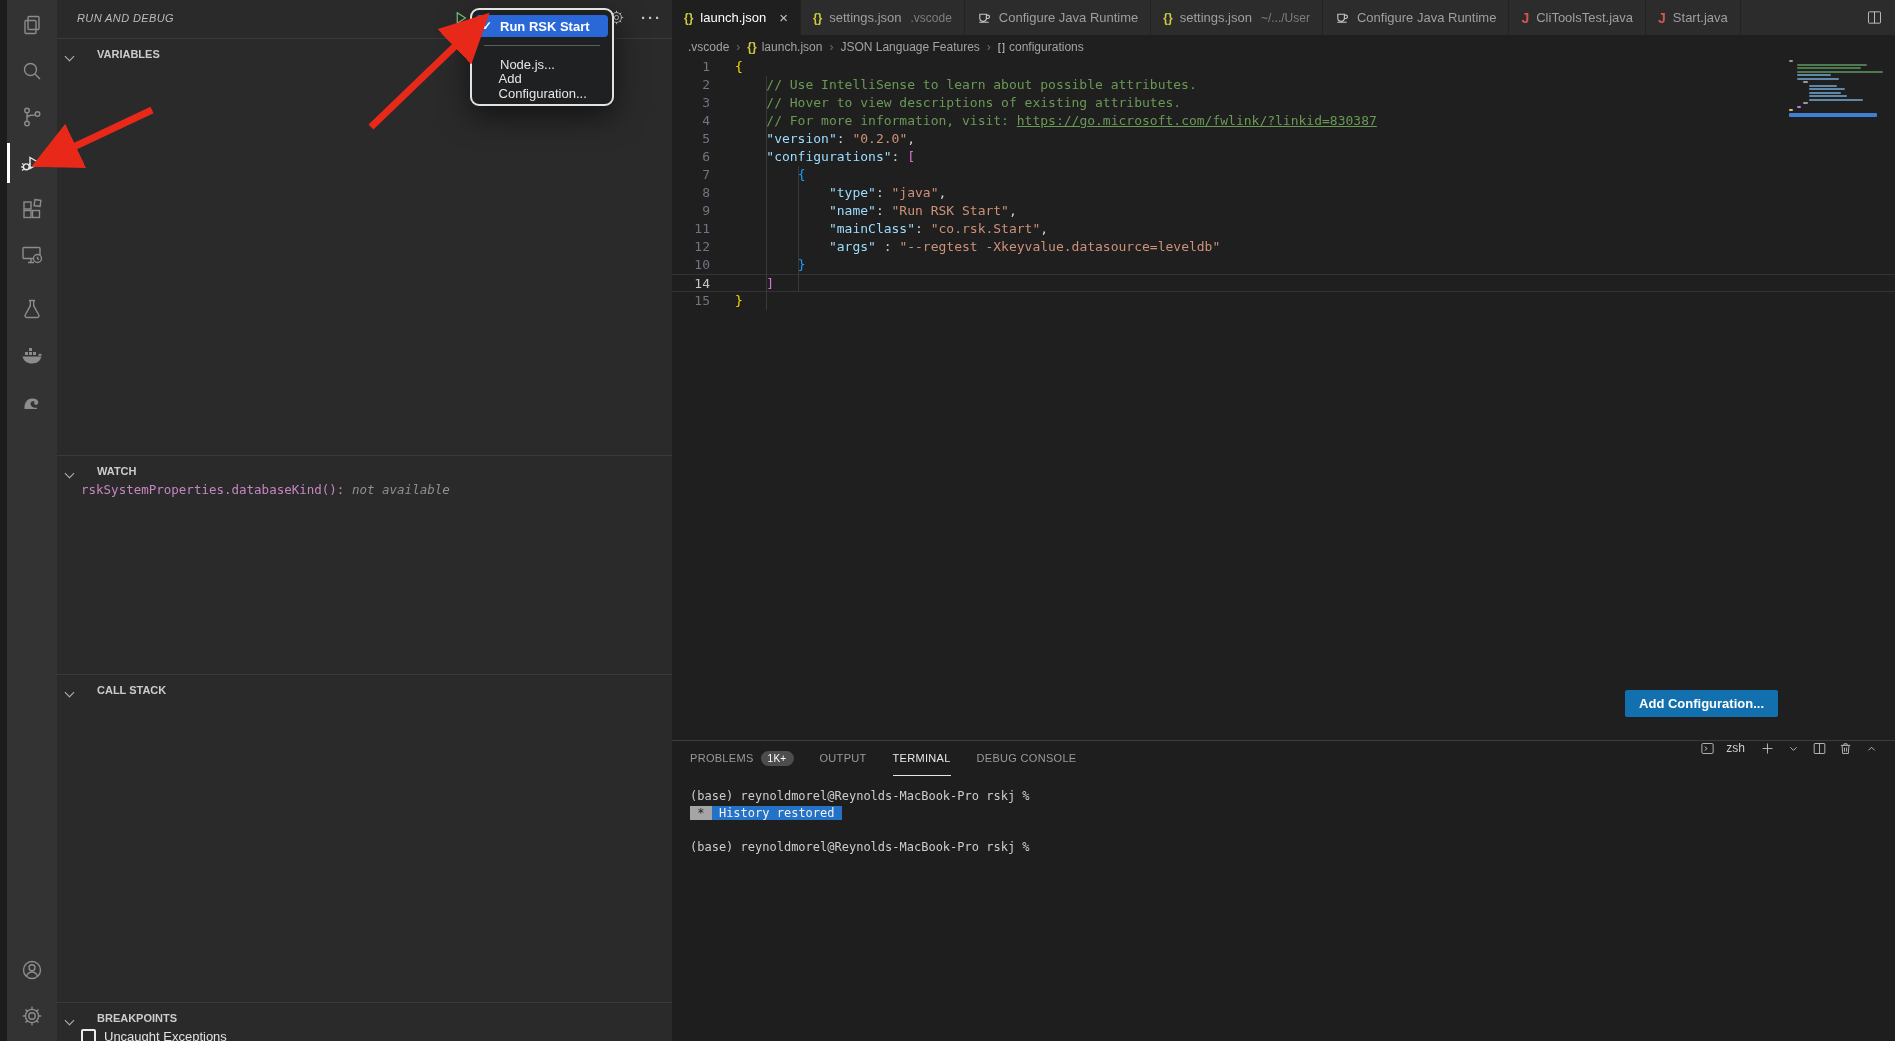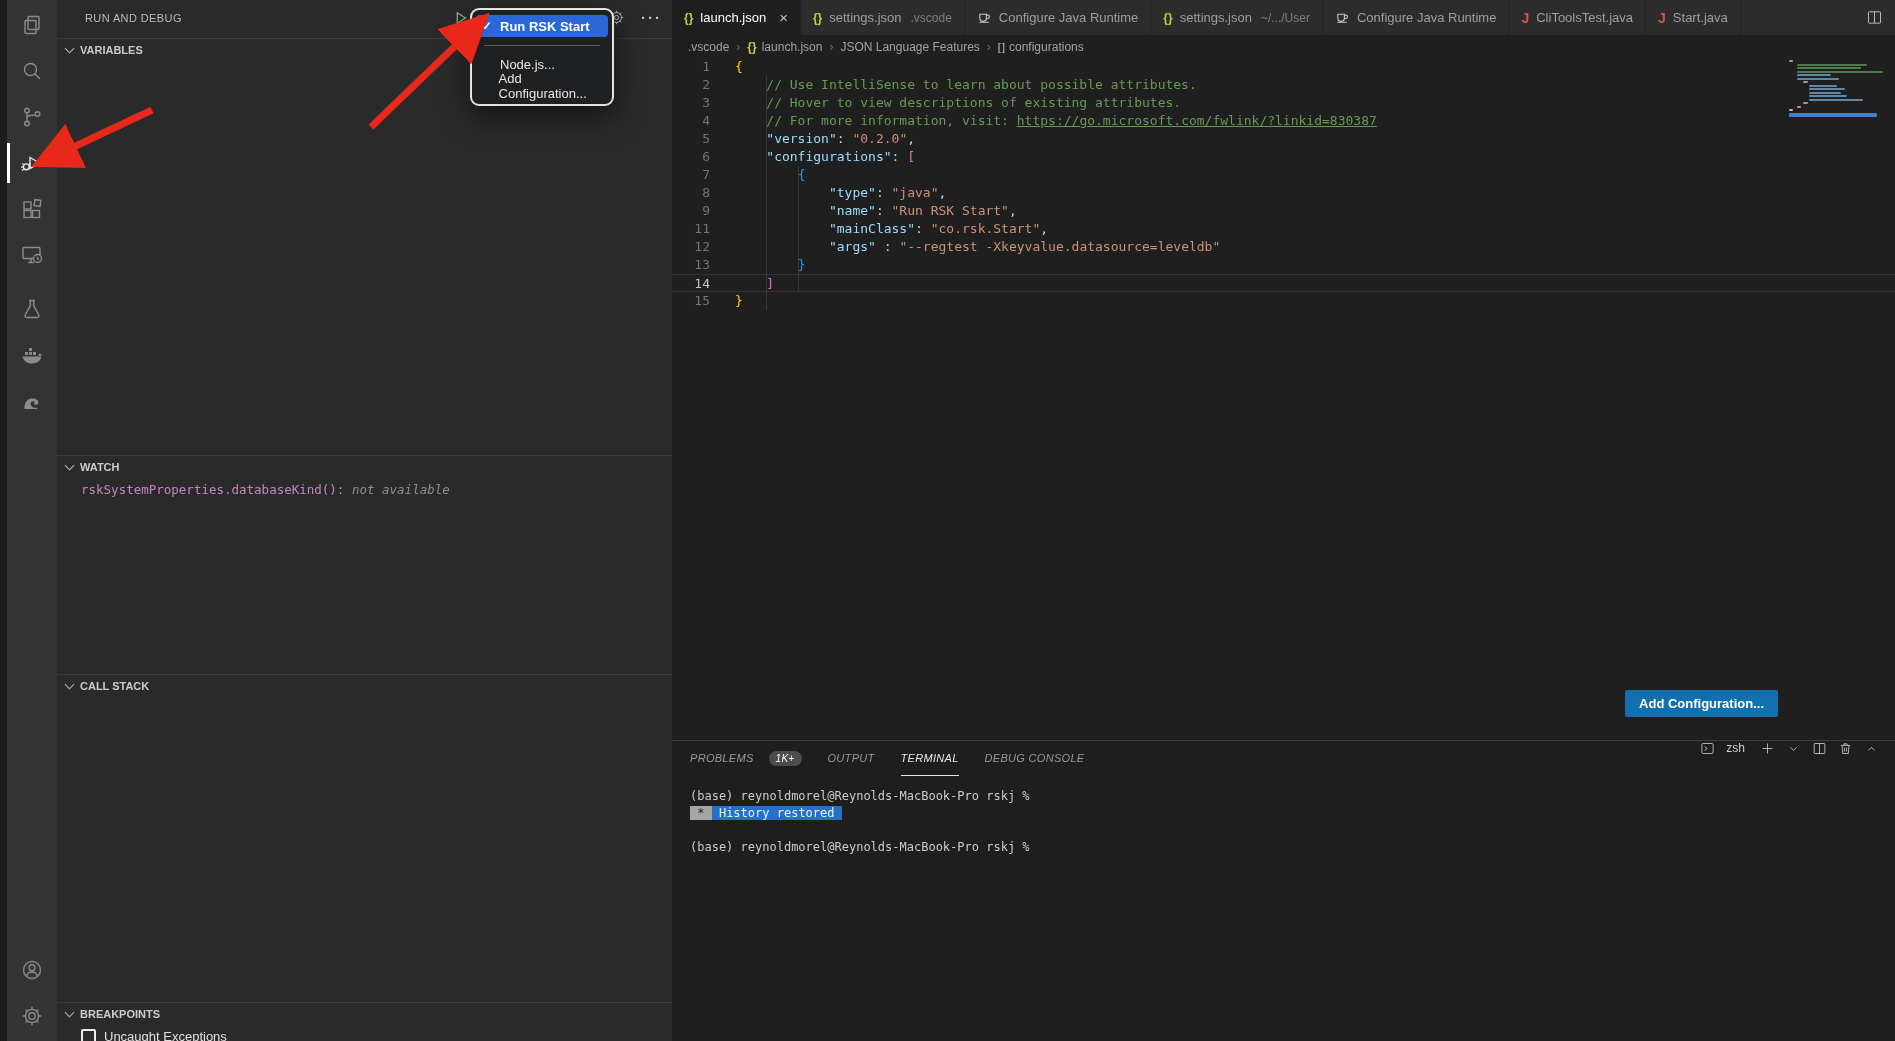--- a/index.html
+++ b/index.html
@@ -25,8 +25,8 @@
 
   
   .sidebar { position:absolute; left:57px; top:0; bottom:0; width:615px; background:#2a2a2b; z-index:1; }
-  .sb-title { position:absolute; top:0; left:8px; height:36px; line-height:36px; padding-left:20px;
-              font-size:11px; color:#bcbcbc; letter-spacing:.4px; }
+  .sb-title { position:absolute; top:0; left:0; height:36px; line-height:36px; padding-left:20px;
+              font-size:11px; color:#bcbcbc; letter-spacing:.4px;font-style:italic; }
   .sb-header-icons { position:absolute; top:9px; right:10px; display:flex; gap:16px; color:#c5c5c5; }
   .sb-header-icons svg { width:17px; height:17px; stroke:currentColor; fill:none; stroke-width:1.3; }
   .ellipsis-glyph { font-weight:bold; font-size:15px; letter-spacing:2px; line-height:17px; color:#c5c5c5; }

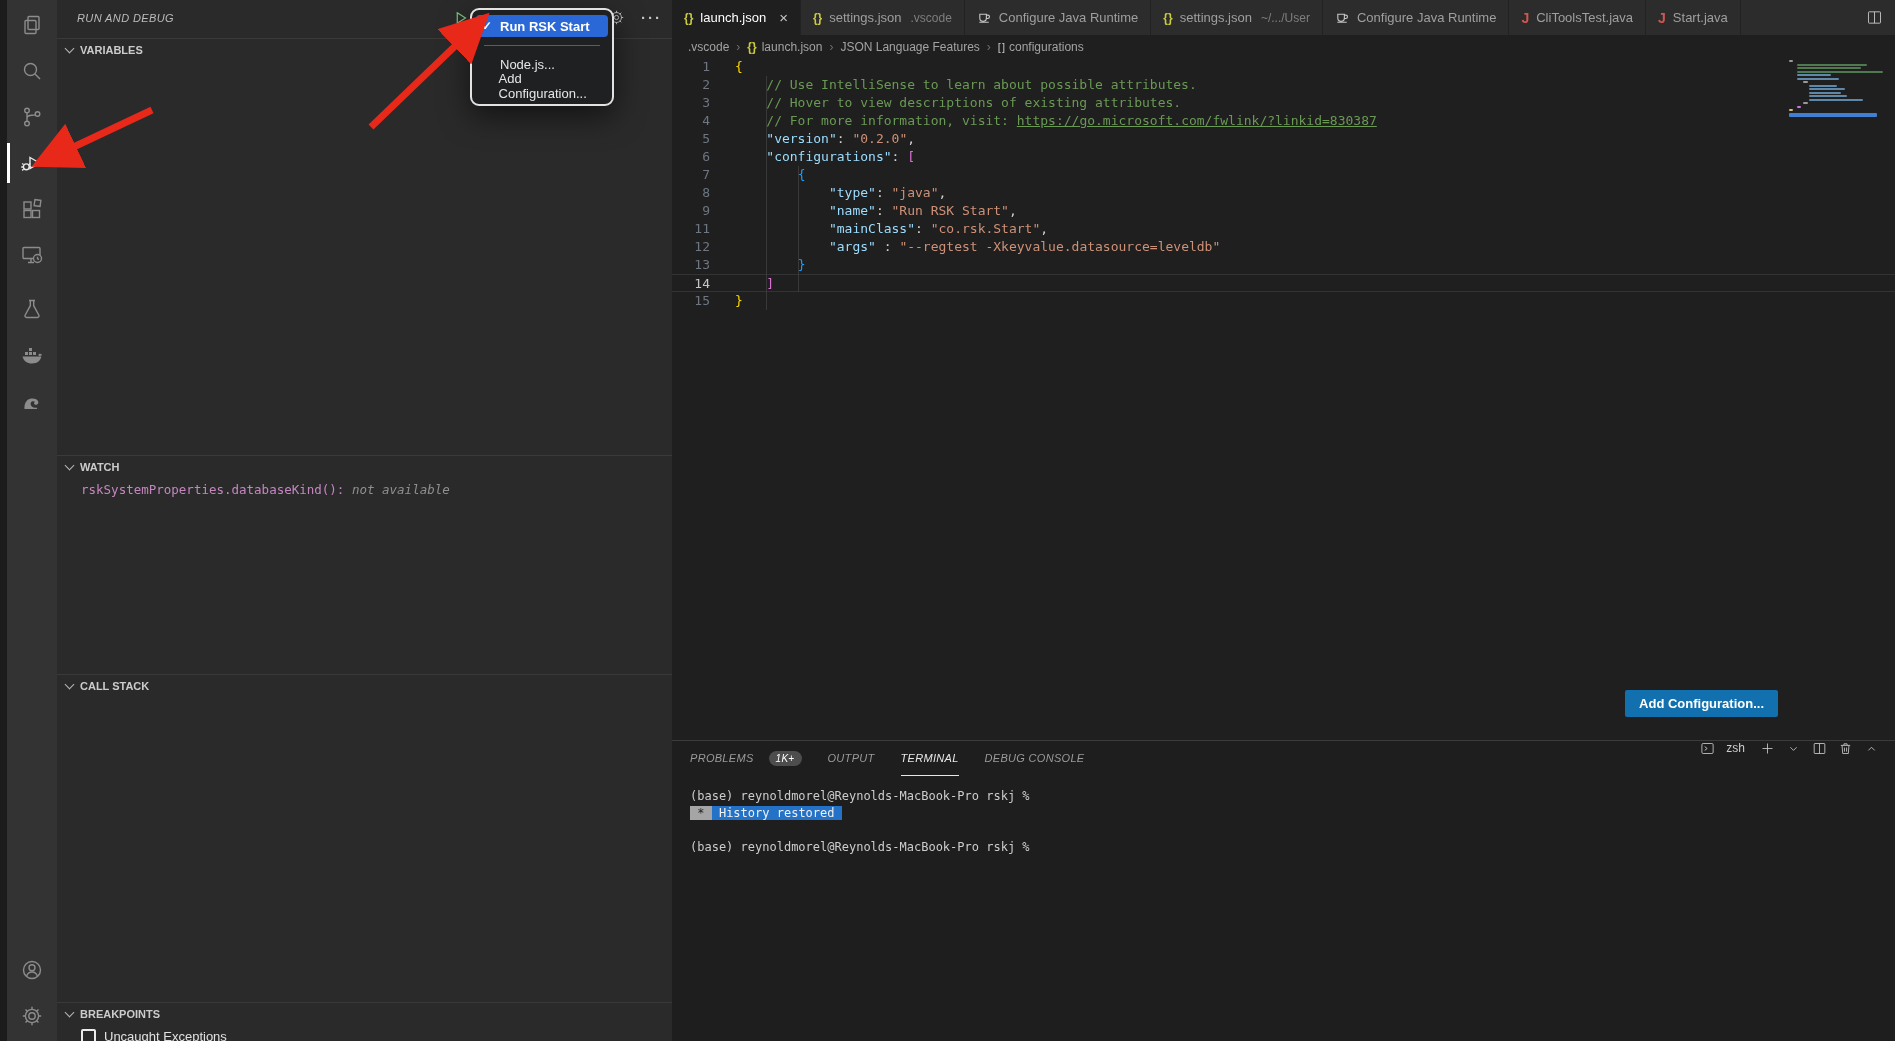--- a/index.html
+++ b/index.html
@@ -31,7 +31,7 @@
   .sb-header-icons svg { width:17px; height:17px; stroke:currentColor; fill:none; stroke-width:1.3; }
   .ellipsis-glyph { font-weight:bold; font-size:15px; letter-spacing:2px; line-height:17px; color:#c5c5c5; }
   .section { position:absolute; left:0; right:0; }
-  .sec-h { height:22px; display:flex; align-items:center; gap:7px; padding-left:9px;
+  .sec-h { height:22px; display:flex; align-items:flex-end; gap:24px; padding-left:9px;
            font-size:11px; font-weight:bold; color:#cccccc; border-top:1px solid rgba(255,255,255,.08); }
   .chev { width:7px; height:7px; border-left:1.4px solid #b6b6b6; border-bottom:1.4px solid #b6b6b6;
           transform:rotate(-45deg); margin-top:-3px; }

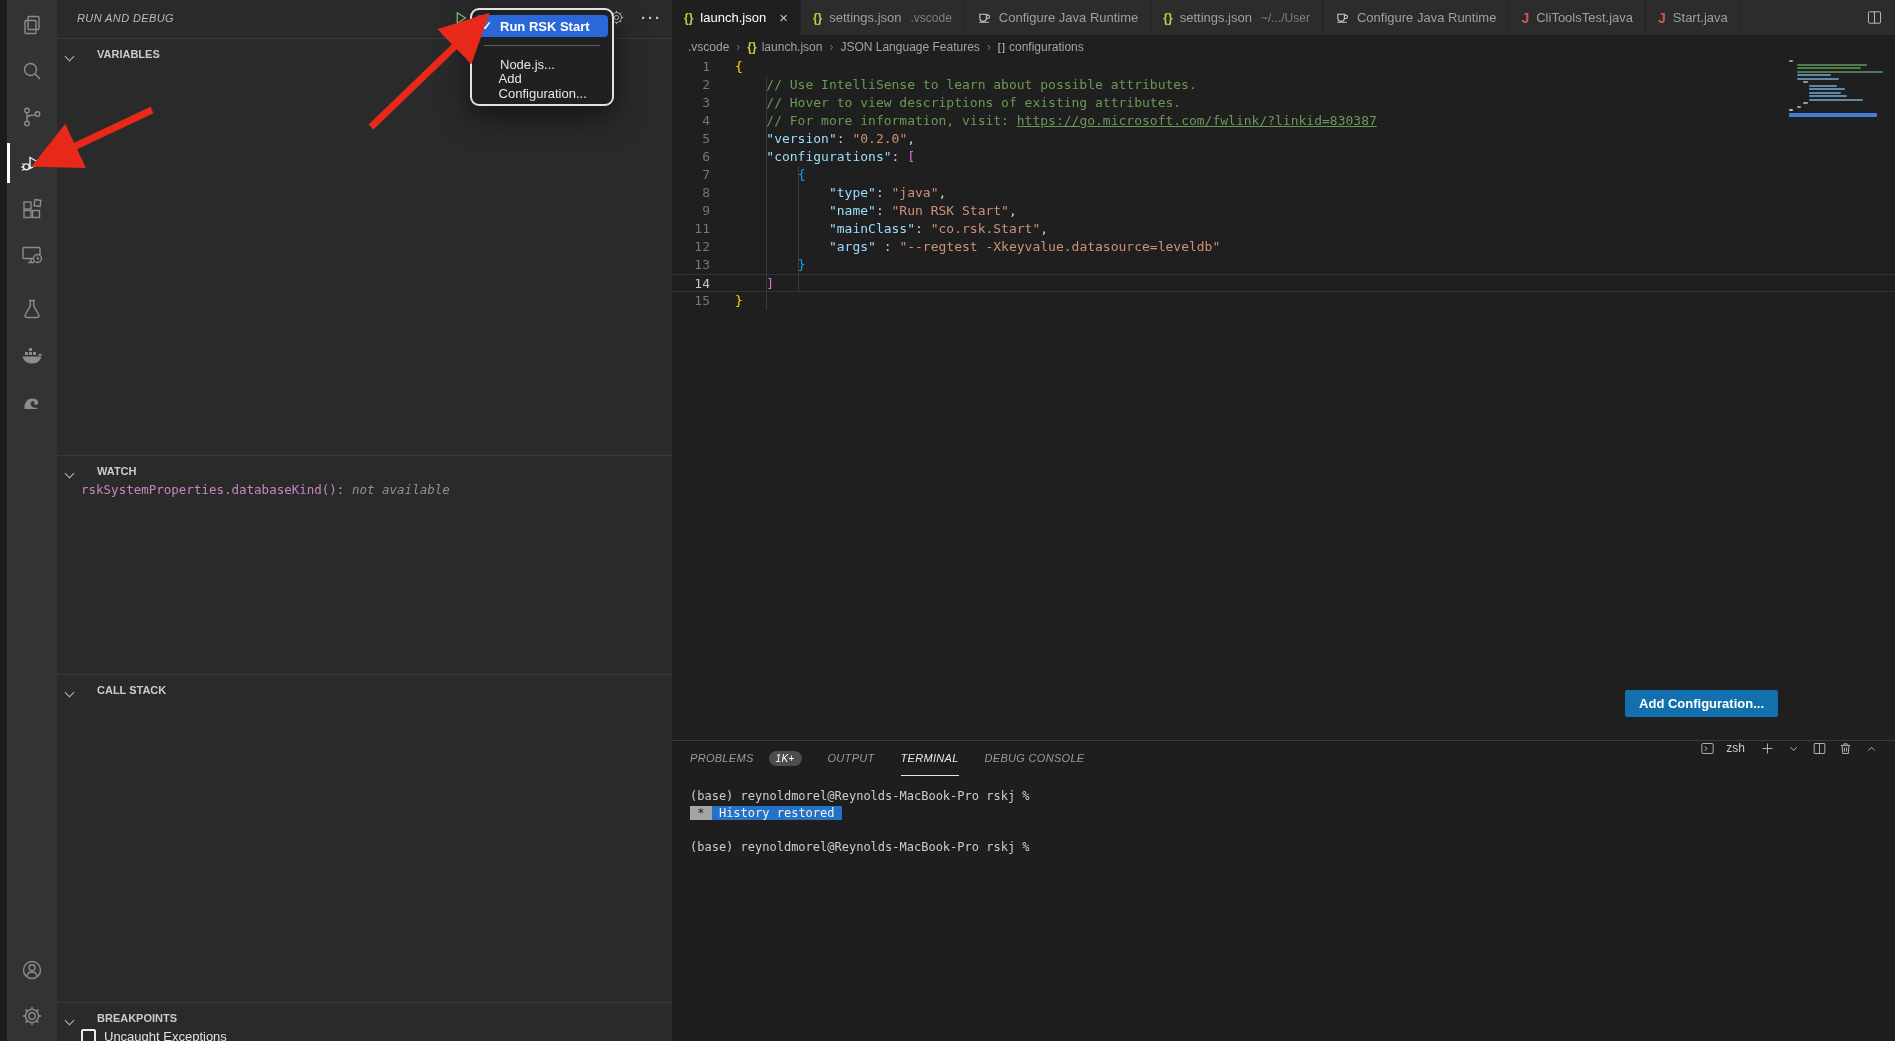--- a/index.html
+++ b/index.html
@@ -336,7 +336,7 @@
         <div class="code-line"><span class="gutter">9</span><span><span class="p">            </span><span class="k">"name"</span><span class="p">: </span><span class="s">"Run RSK Start"</span><span class="p">,</span></span></div>
         <div class="code-line"><span class="gutter">11</span><span><span class="p">            </span><span class="k">"mainClass"</span><span class="p">: </span><span class="s">"co.rsk.Start"</span><span class="p">,</span></span></div>
         <div class="code-line"><span class="gutter">12</span><span><span class="p">            </span><span class="k">"args"</span><span class="p"> : </span><span class="s">"--regtest -Xkeyvalue.datasource=leveldb"</span></span></div>
-        <div class="code-line"><span class="gutter">13</span><span><span class="p">        </span><span class="b3">}</span></span></div>
+        <div class="code-line"><span class="gutter">10</span><span><span class="p">        </span><span class="b3">}</span></span></div>
         <div class="code-line current"><span class="gutter">14</span><span><span class="p">    </span><span class="b2">]</span></span></div>
         <div class="code-line"><span class="gutter">15</span><span><span class="b1">}</span></span></div>
         <div class="minimap">

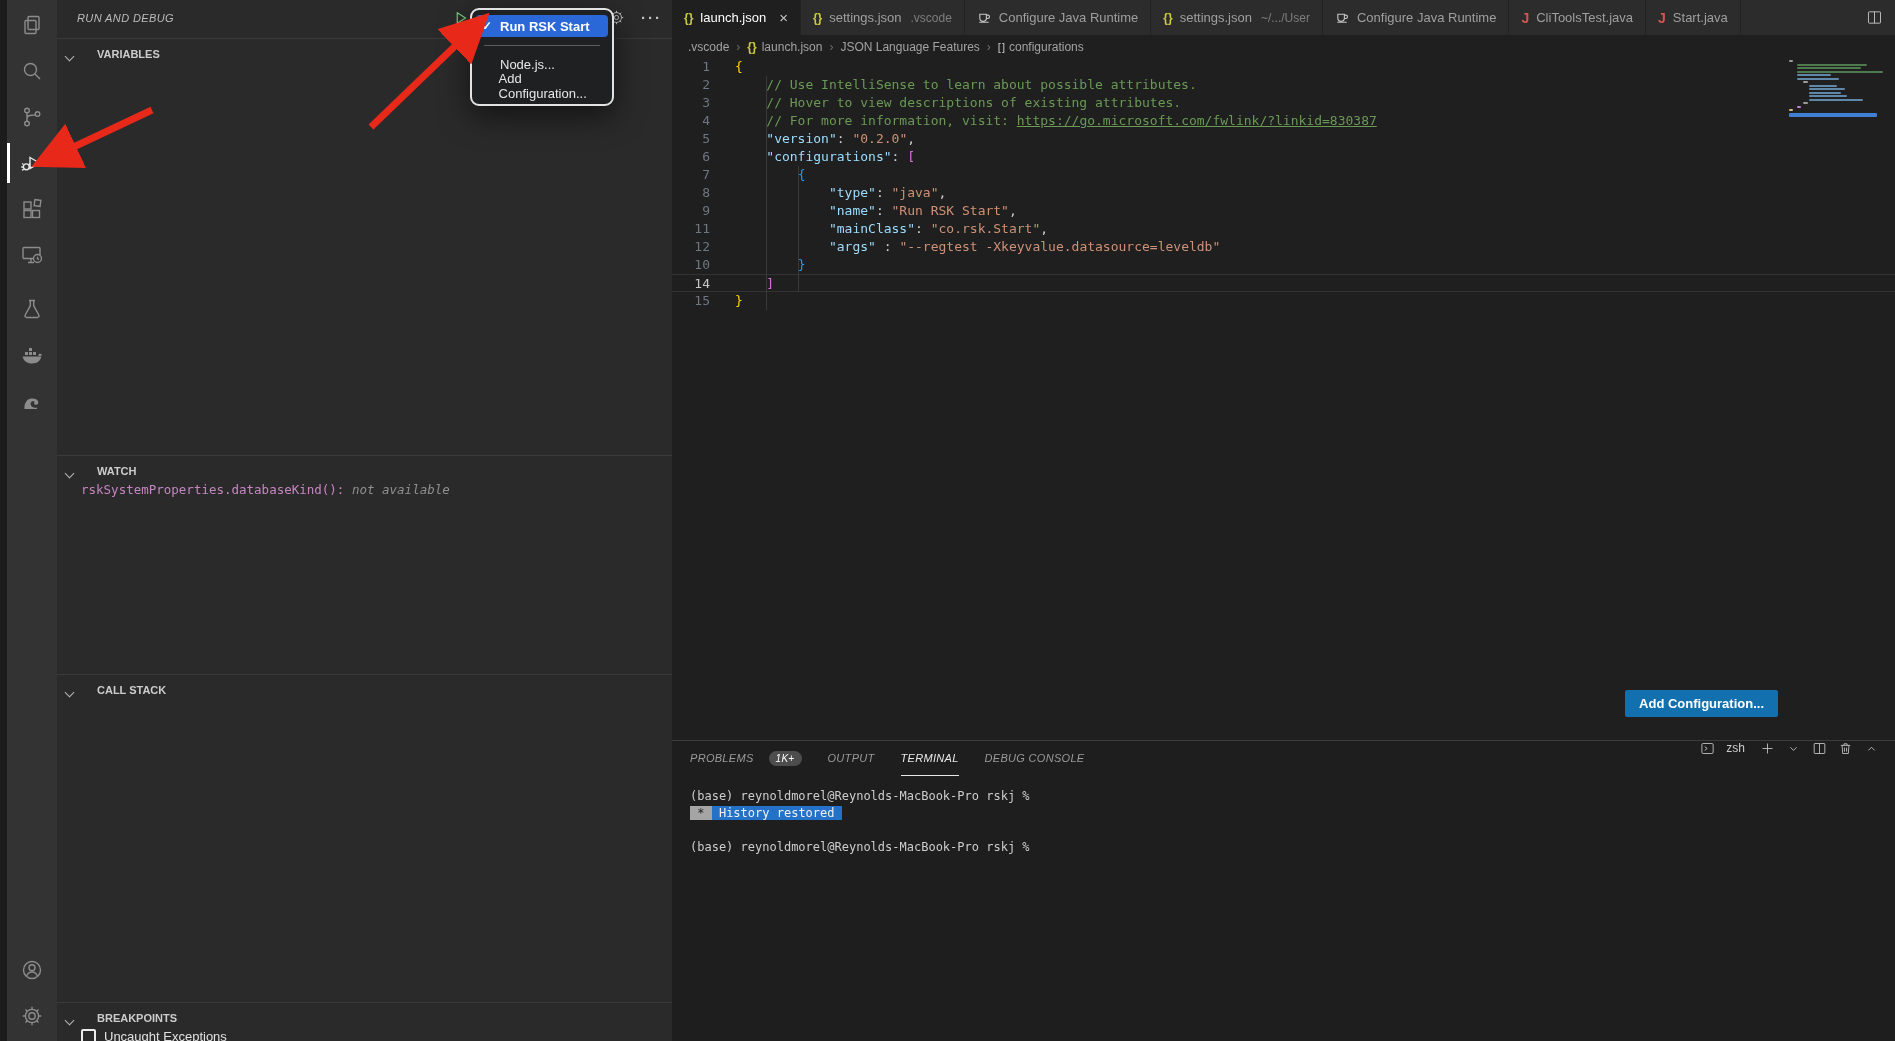--- a/index.html
+++ b/index.html
@@ -83,8 +83,8 @@
   .panel { position:absolute; left:672px; top:740px; right:0; bottom:0; background:#1e1e1e;
            border-top:1px solid #3c3c3c; }
   .panel-h { position:relative; height:35px; display:flex; align-items:center; gap:26px; padding-left:18px; }
-  .ptab { display:flex; align-items:center; gap:15px; height:35px; font-size:11px; letter-spacing:.3px;
-          color:#9a9a9a; cursor:pointer; border-bottom:1px solid transparent;font-style:italic; }
+  .ptab { display:flex; align-items:center; gap:7px; height:35px; font-size:11px; letter-spacing:.3px;
+          color:#9a9a9a; cursor:pointer; border-bottom:1px solid transparent; }
   .ptab.active { color:#e7e7e7; border-bottom-color:#e7e7e7; }
   .pbadge { background:#4d4d4d; color:#ffffff; font-size:10px; border-radius:9px; padding:2px 7px; }
   .panel-actions { position:absolute; right:16px; top:0; height:35px; display:flex; 

